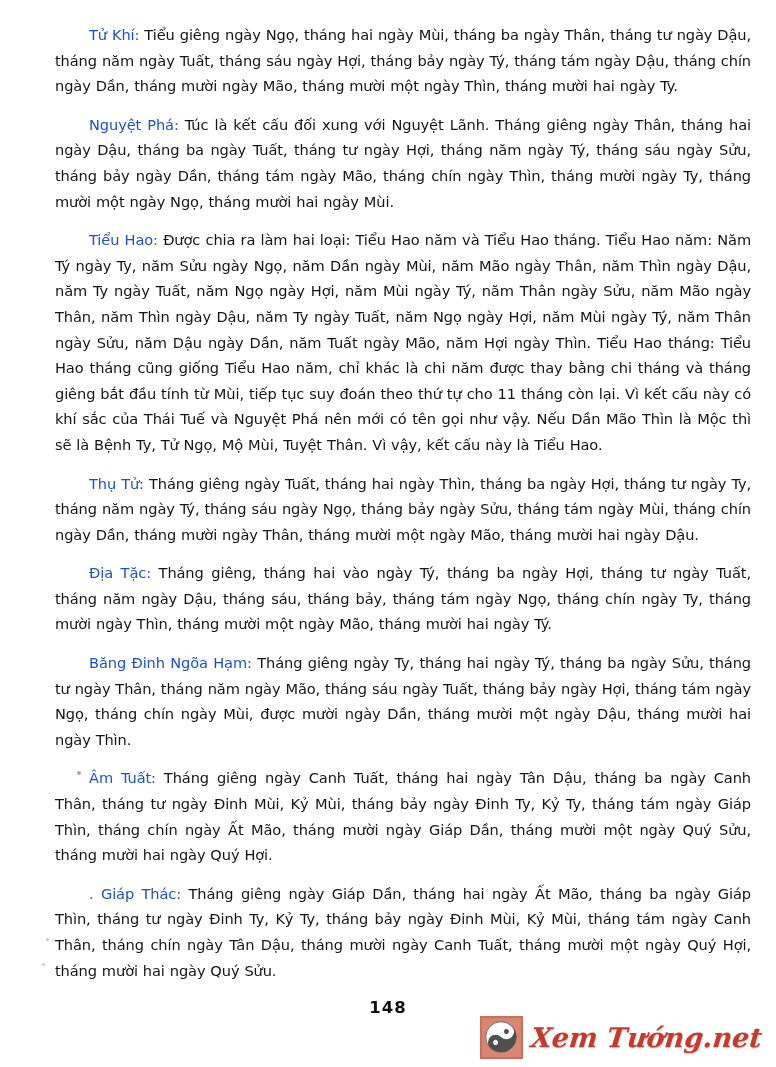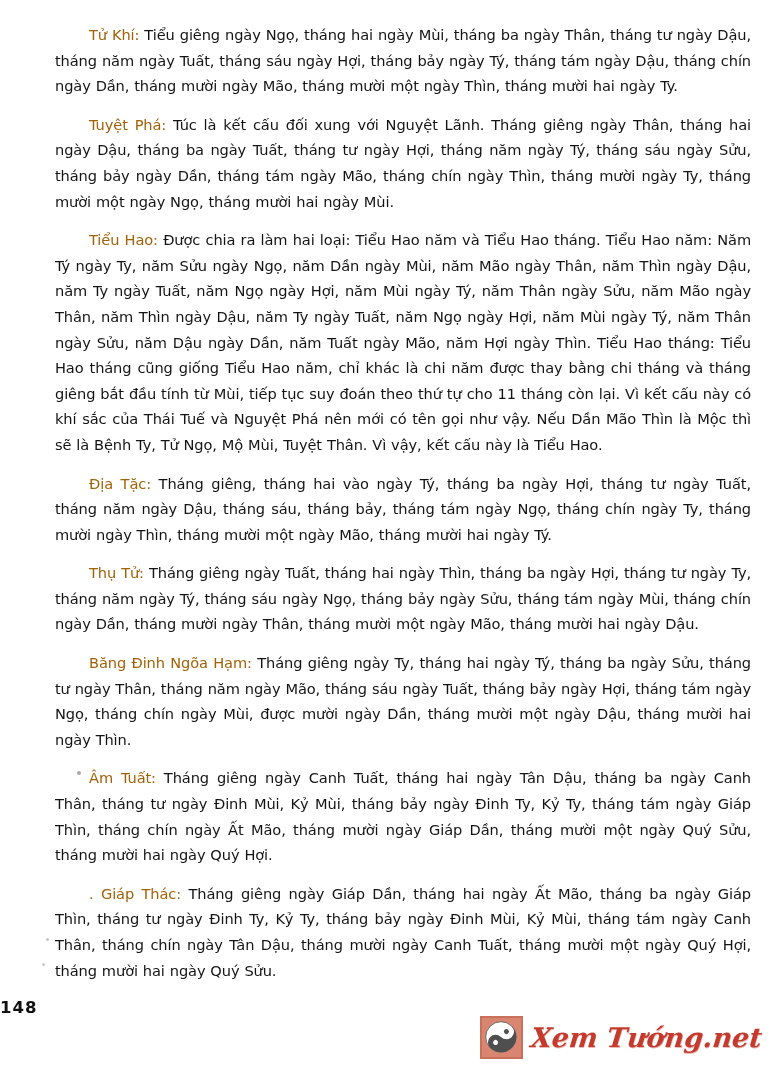--- a/index.html
+++ b/index.html
@@ -31,7 +31,7 @@
     word-spacing: 0.4px;
     -webkit-font-smoothing: antialiased;
   }
-  .para .term { color: #a16207; }
+  .para .term { color: #1d4ed8; }
   .page-number {
     position: absolute;
     left: 0; right: 0;

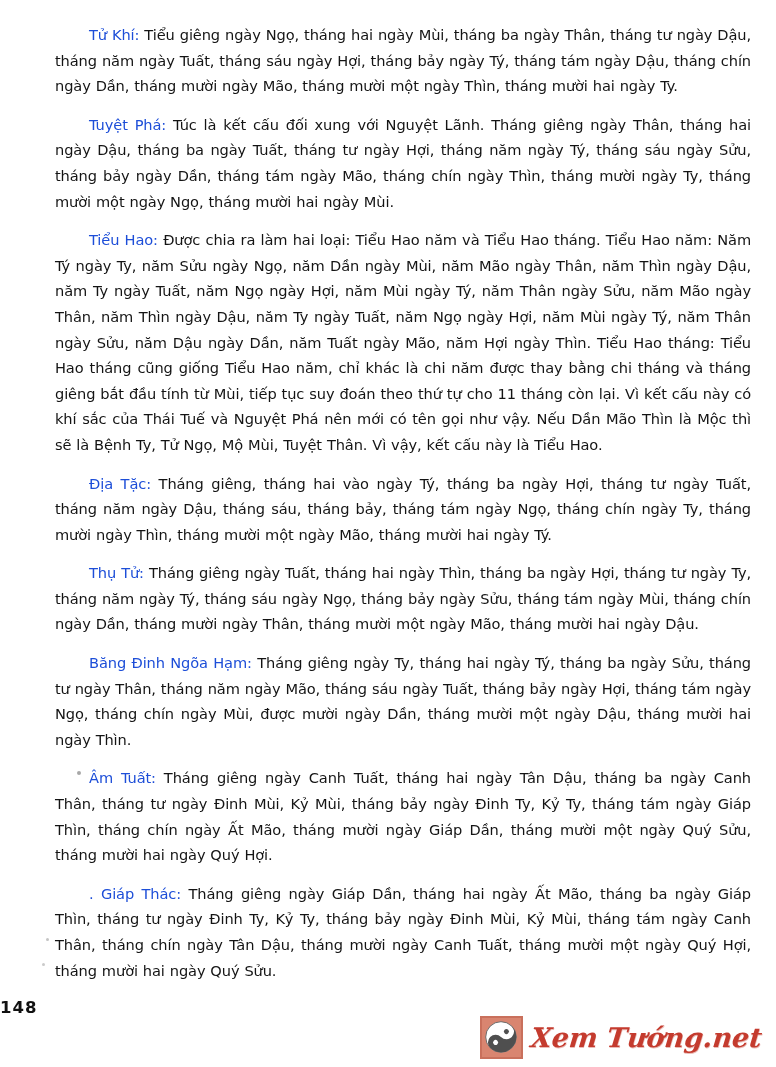--- a/index.html
+++ b/index.html
@@ -88,7 +88,7 @@
 
     <p class="para"><span class="term">Tử Khí:</span><span> Tiểu giêng ngày Ngọ, tháng hai ngày Mùi, tháng ba ngày Thân, tháng tư ngày Dậu, tháng năm ngày Tuất, tháng sáu ngày Hợi, tháng bảy ngày Tý, tháng tám ngày Dậu, tháng chín ngày Dần, tháng mười ngày Mão, tháng mười một ngày Thìn, tháng mười hai ngày Ty.</span></p>
 
-    <p class="para"><span class="term">Tuyệt Phá:</span><span> Túc là kết cấu đối xung với Nguyệt Lãnh. Tháng giêng ngày Thân, tháng hai ngày Dậu, tháng ba ngày Tuất, tháng tư ngày Hợi, tháng năm ngày Tý, tháng sáu ngày Sửu, tháng bảy ngày Dần, tháng tám ngày Mão, tháng chín ngày Thìn, tháng mười ngày Ty, tháng mười một ngày Ngọ, tháng mười hai ngày Mùi.</span></p>
+    <p class="para"><span class="term">Nguyệt Phá:</span><span> Túc là kết cấu đối xung với Nguyệt Lãnh. Tháng giêng ngày Thân, tháng hai ngày Dậu, tháng ba ngày Tuất, tháng tư ngày Hợi, tháng năm ngày Tý, tháng sáu ngày Sửu, tháng bảy ngày Dần, tháng tám ngày Mão, tháng chín ngày Thìn, tháng mười ngày Ty, tháng mười một ngày Ngọ, tháng mười hai ngày Mùi.</span></p>
 
     <p class="para"><span class="term">Tiểu Hao:</span><span> Được chia ra làm hai loại: Tiểu Hao năm và Tiểu Hao tháng. Tiểu Hao năm: Năm Tý ngày Ty, năm Sửu ngày Ngọ, năm Dần ngày Mùi, năm Mão ngày Thân, năm Thìn ngày Dậu, năm Ty ngày Tuất, năm Ngọ ngày Hợi, năm Mùi ngày Tý, năm Thân ngày Sửu, năm Mão ngày Thân, năm Thìn ngày Dậu, năm Ty ngày Tuất, năm Ngọ ngày Hợi, năm Mùi ngày Tý, năm Thân ngày Sửu, năm Dậu ngày Dần, năm Tuất ngày Mão, năm Hợi ngày Thìn. Tiểu Hao tháng: Tiểu Hao tháng cũng giống Tiểu Hao năm, chỉ khác là chi năm được thay bằng chi tháng và tháng giêng bắt đầu tính từ Mùi, tiếp tục suy đoán theo thứ tự cho 11 tháng còn lại. Vì kết cấu này có khí sắc của Thái Tuế và Nguyệt Phá nên mới có tên gọi như vậy. Nếu Dần Mão Thìn là Mộc thì sẽ là Bệnh Ty, Tử Ngọ, Mộ Mùi, Tuyệt Thân. Vì vậy, kết cấu này là Tiểu Hao.</span></p>
 

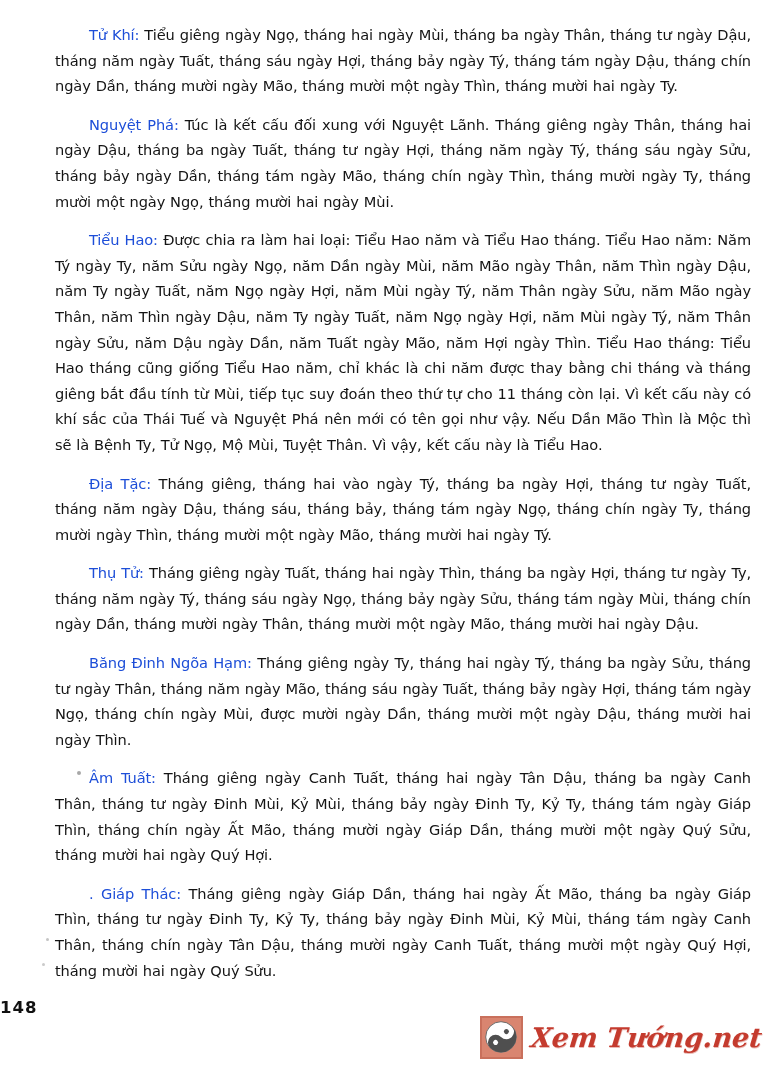--- a/index.html
+++ b/index.html
@@ -92,9 +92,9 @@
 
     <p class="para"><span class="term">Tiểu Hao:</span><span> Được chia ra làm hai loại: Tiểu Hao năm và Tiểu Hao tháng. Tiểu Hao năm: Năm Tý ngày Ty, năm Sửu ngày Ngọ, năm Dần ngày Mùi, năm Mão ngày Thân, năm Thìn ngày Dậu, năm Ty ngày Tuất, năm Ngọ ngày Hợi, năm Mùi ngày Tý, năm Thân ngày Sửu, năm Mão ngày Thân, năm Thìn ngày Dậu, năm Ty ngày Tuất, năm Ngọ ngày Hợi, năm Mùi ngày Tý, năm Thân ngày Sửu, năm Dậu ngày Dần, năm Tuất ngày Mão, năm Hợi ngày Thìn. Tiểu Hao tháng: Tiểu Hao tháng cũng giống Tiểu Hao năm, chỉ khác là chi năm được thay bằng chi tháng và tháng giêng bắt đầu tính từ Mùi, tiếp tục suy đoán theo thứ tự cho 11 tháng còn lại. Vì kết cấu này có khí sắc của Thái Tuế và Nguyệt Phá nên mới có tên gọi như vậy. Nếu Dần Mão Thìn là Mộc thì sẽ là Bệnh Ty, Tử Ngọ, Mộ Mùi, Tuyệt Thân. Vì vậy, kết cấu này là Tiểu Hao.</span></p>
 
+    <p class="para"><span class="term">Thụ Tử:</span><span> Tháng giêng ngày Tuất, tháng hai ngày Thìn, tháng ba ngày Hợi, tháng tư ngày Ty, tháng năm ngày Tý, tháng sáu ngày Ngọ, tháng bảy ngày Sửu, tháng tám ngày Mùi, tháng chín ngày Dần, tháng mười ngày Thân, tháng mười một ngày Mão, tháng mười hai ngày Dậu.</span></p>
+
     <p class="para"><span class="term">Địa Tặc:</span><span> Tháng giêng, tháng hai vào ngày Tý, tháng ba ngày Hợi, tháng tư ngày Tuất, tháng năm ngày Dậu, tháng sáu, tháng bảy, tháng tám ngày Ngọ, tháng chín ngày Ty, tháng mười ngày Thìn, tháng mười một ngày Mão, tháng mười hai ngày Tý.</span></p>
-
-    <p class="para"><span class="term">Thụ Tử:</span><span> Tháng giêng ngày Tuất, tháng hai ngày Thìn, tháng ba ngày Hợi, tháng tư ngày Ty, tháng năm ngày Tý, tháng sáu ngày Ngọ, tháng bảy ngày Sửu, tháng tám ngày Mùi, tháng chín ngày Dần, tháng mười ngày Thân, tháng mười một ngày Mão, tháng mười hai ngày Dậu.</span></p>
 
     <p class="para"><span class="term">Băng Đinh Ngõa Hạm:</span><span> Tháng giêng ngày Ty, tháng hai ngày Tý, tháng ba ngày Sửu, tháng tư ngày Thân, tháng năm ngày Mão, tháng sáu ngày Tuất, tháng bảy ngày Hợi, tháng tám ngày Ngọ, tháng chín ngày Mùi, được mười ngày Dần, tháng mười một ngày Dậu, tháng mười hai ngày Thìn.</span></p>
 

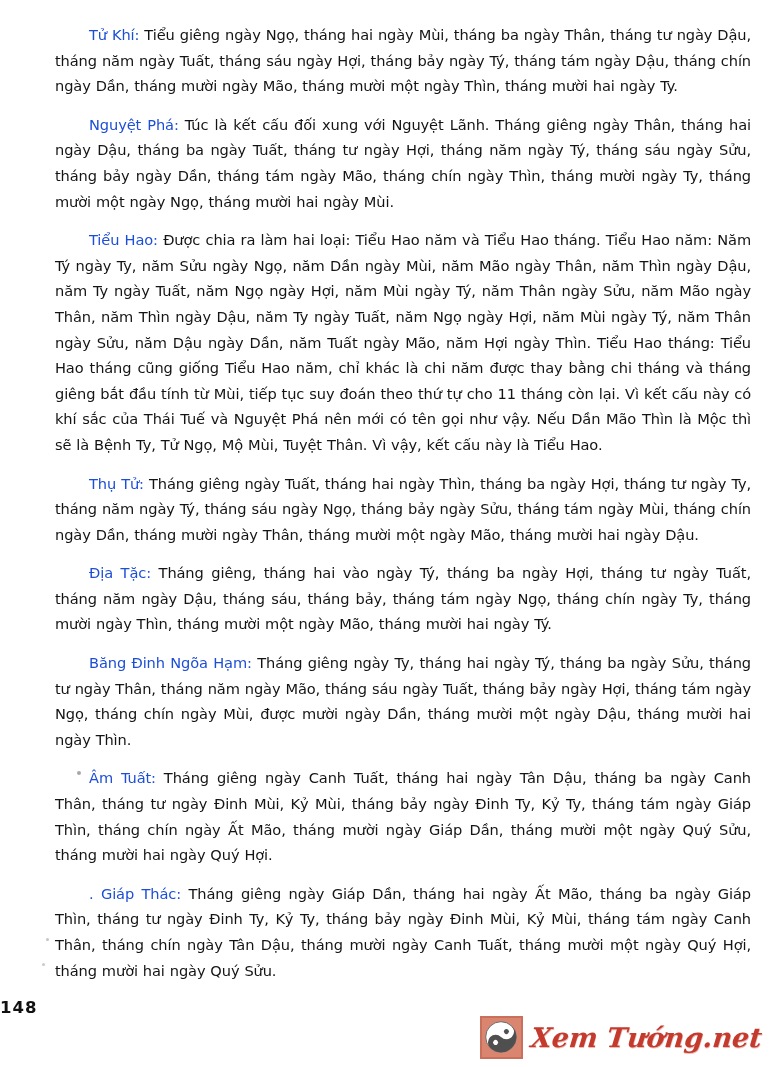--- a/index.html
+++ b/index.html
@@ -36,7 +36,7 @@
     position: absolute;
     left: 0; right: 0;
     bottom: 50px;
-    text-align: left;
+    text-align: center;
     font-size: 16.5px;
     font-weight: bold;
     letter-spacing: 1px;

